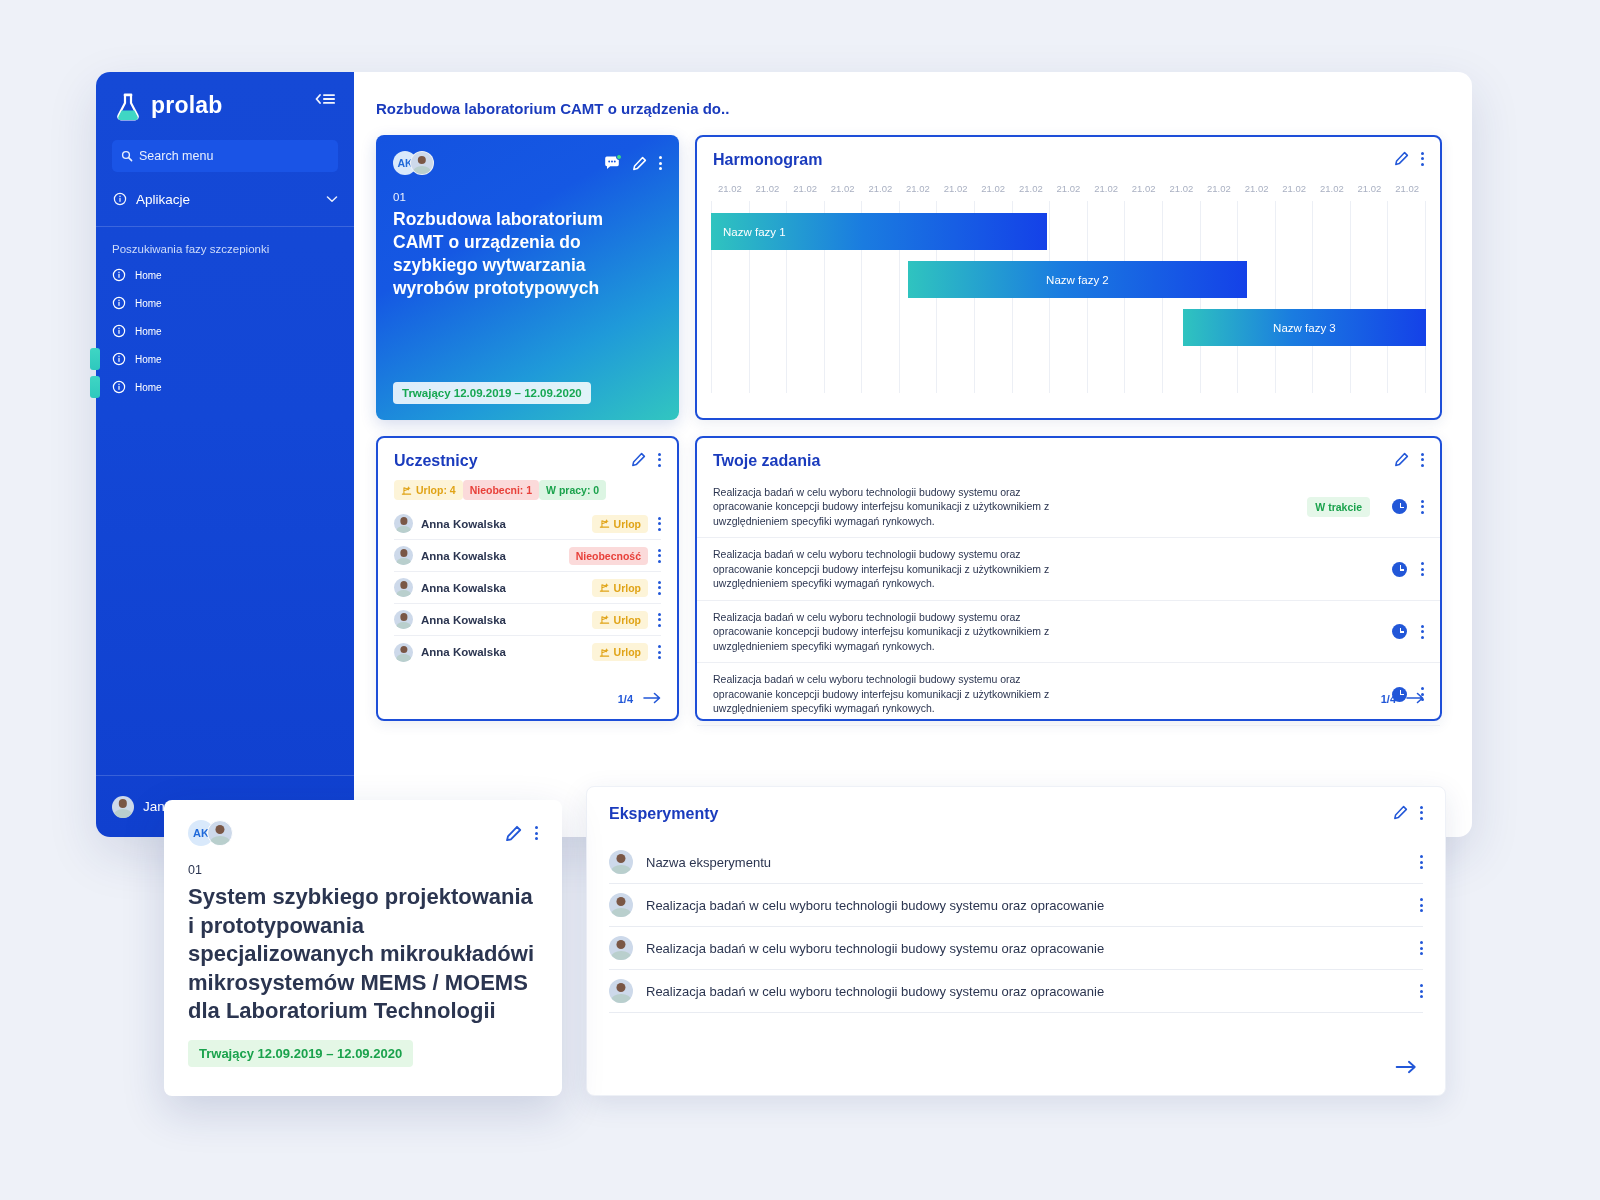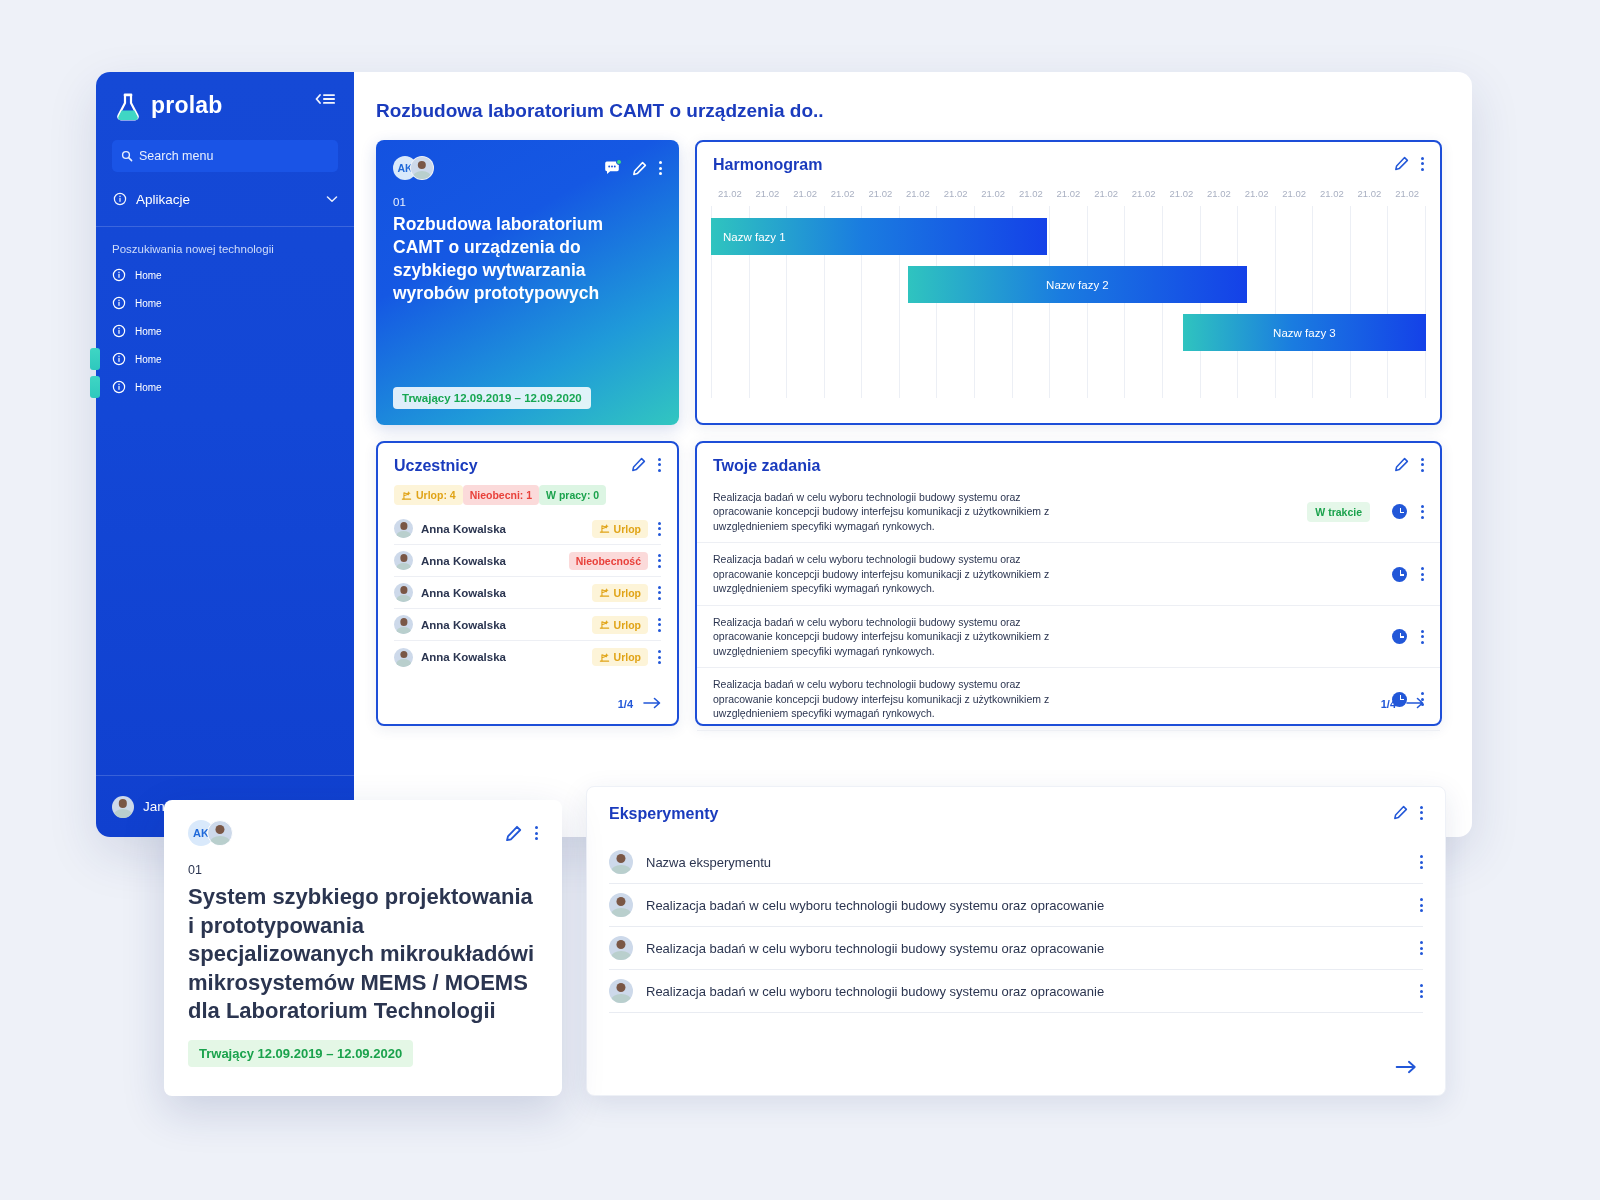--- a/index.html
+++ b/index.html
@@ -79,7 +79,7 @@
 
   
   .main { flex:1; padding: 28px 30px 20px 22px; overflow:hidden; position:relative;}
-  .page-title { color:#1a3bbd; font-size: 19px; font-weight: 700; margin-bottom: 18px; }
+  .page-title { color:#1a3bbd; font-size: 15px; font-weight: 700; margin-bottom: 18px; }
 
   .grid-top { display:flex; gap: 16px; }
   .grid-bottom { display:flex; gap: 16px; margin-top: 16px; }

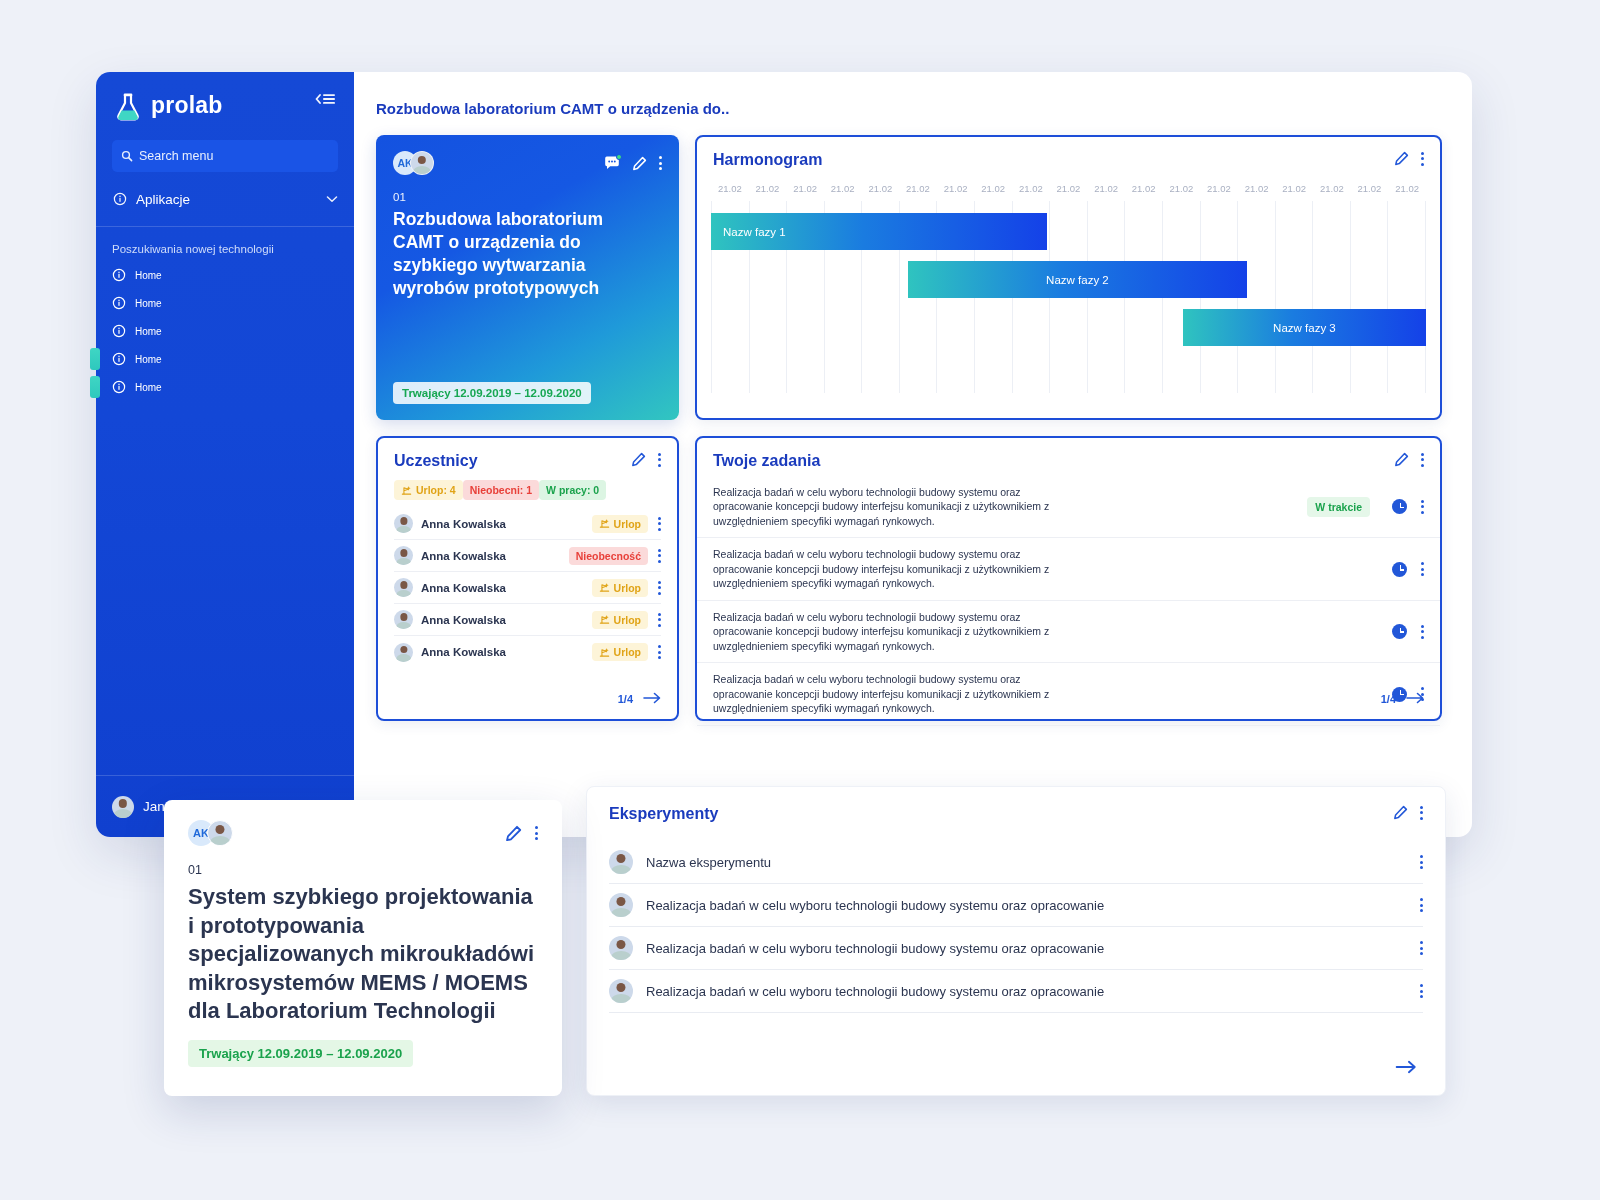--- a/index.html
+++ b/index.html
@@ -247,7 +247,7 @@
     </div>
 
     <div class="sb-divider"></div>
-    <div class="sb-section-title">Poszukiwania nowej technologii</div>
+    <div class="sb-section-title">Poszukiwania fazy szczepionki</div>
 
     <div id="home-list">
         <div class="home-row">

